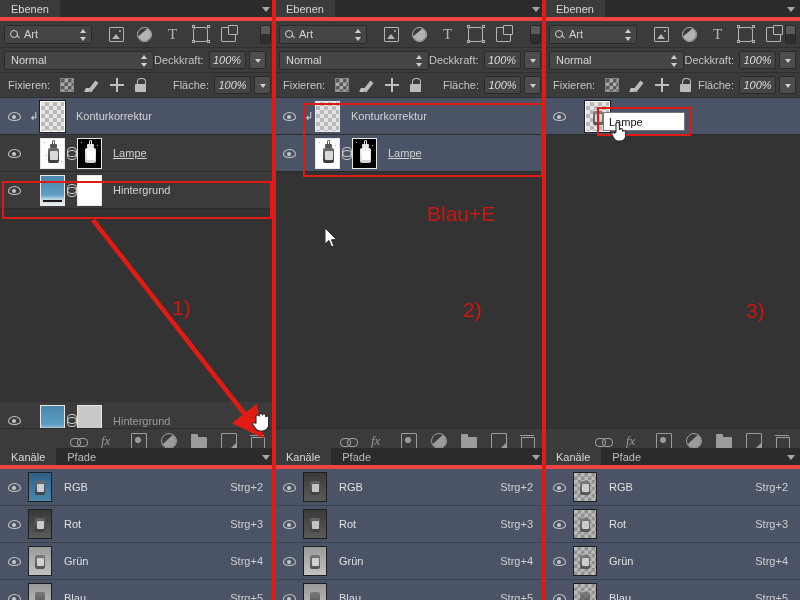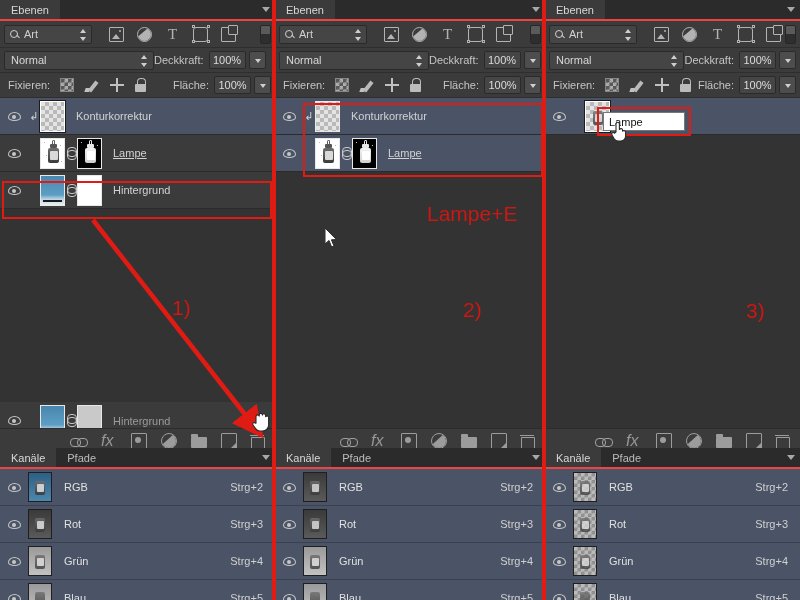--- a/index.html
+++ b/index.html
@@ -24,7 +24,7 @@
   
   .tabbar {
     position: relative; height: 21px; background: #2b2b2b;
-    border-bottom: 2px solid #ef4444; display: flex; align-items: stretch;
+    border-bottom: 4px solid #ef4444; display: flex; align-items: stretch;
   }
   .tab {
     display: flex; align-items: center; padding: 0 11px;

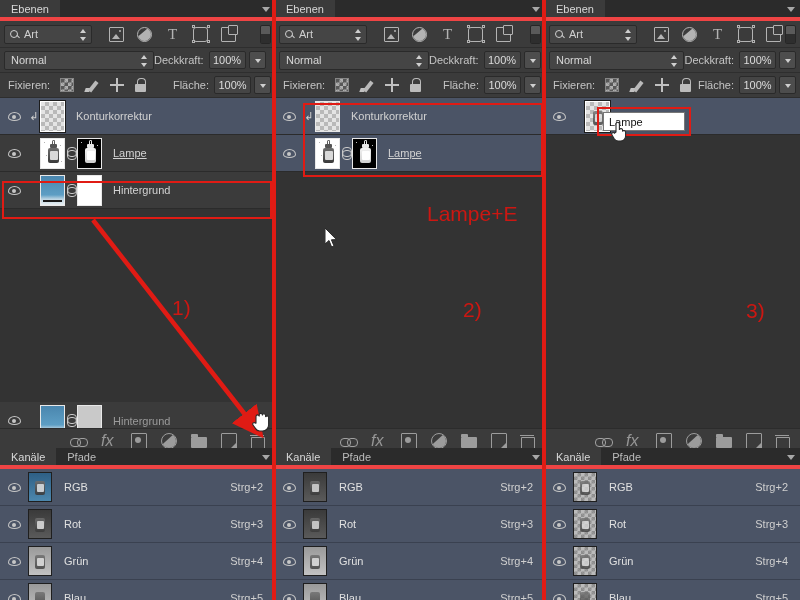--- a/index.html
+++ b/index.html
@@ -119,7 +119,7 @@
   .numbox {
     height: 18px; min-width: 37px; background: #454545; border:1px solid #2a2a2a;
     border-radius: 2px; font-size: 11px; color:#dcdcdc; display:flex;
-    align-items:center; justify-content:center; margin-left: 5px;
+    align-items:center; justify-content:center; margin-left: 5px; font-style: italic;
   }
   .dropbtn {
     width: 17px; height: 18px; background:#4d4d4d; border:1px solid #2a2a2a;

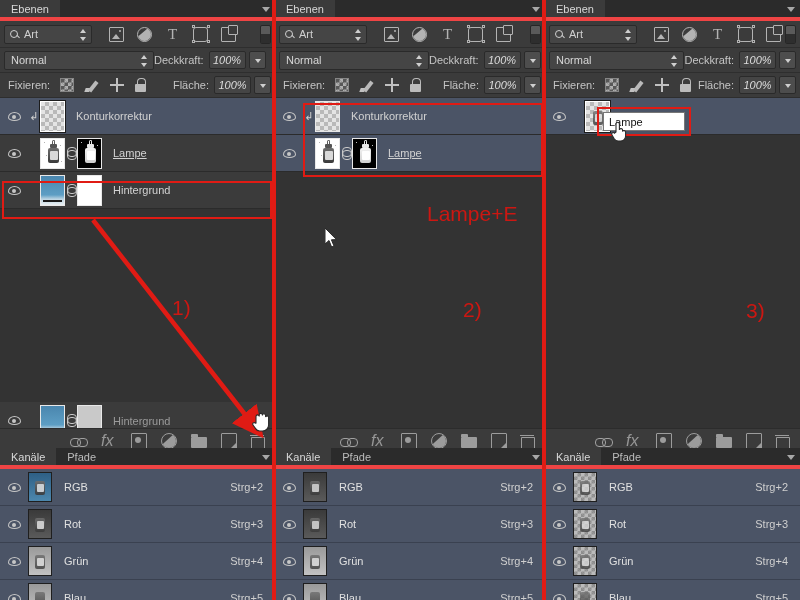--- a/index.html
+++ b/index.html
@@ -857,7 +857,7 @@
   <div class="redtext big" style="left:463px; top:298px;">2)</div>
   <div class="redtext big" style="left:746px; top:299px;">3)</div>
 
-  <div class="redtext" style="left:427px; top:202px; font-size:21px;">Lampe+E</div>
+  <div class="redtext" style="left:427px; top:202px; font-size:21px;">Blau+E</div>
 
   <svg class="cur-arrow" style="left:325px; top:228px;" viewBox="0 0 14 20">
     <polygon points="0,0 0,16 4,12.5 6.6,19 9,18 6.4,11.8 11.5,11.6" fill="#ffffff" stroke="#2a2a2a" stroke-width="1"></polygon>

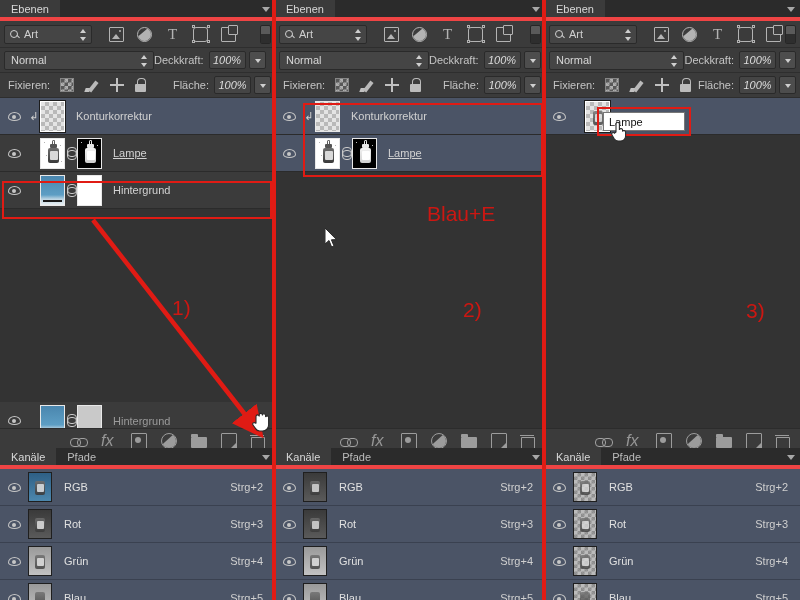--- a/index.html
+++ b/index.html
@@ -260,7 +260,7 @@
     border:1.5px solid #c9c9c9; border-radius:4px;
   }
   .tb-link:before{ left:-1px } .tb-link:after{ right:-1px }
-  .tb-fx { font-family:Liberation Sans, sans-serif; font-style:italic; font-size:16px;
+  .tb-fx { font-family:Liberation Serif, serif; font-style:italic; font-size:13px;
            color:#b9b9b9; line-height:16px; }
   .tb-mask { border:1.6px solid #c2c2c2; border-radius:1px; }
   .tb-mask:after {

